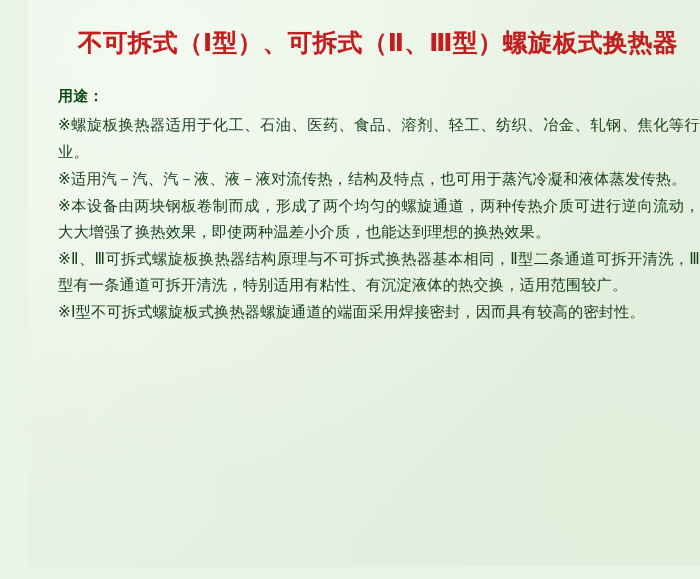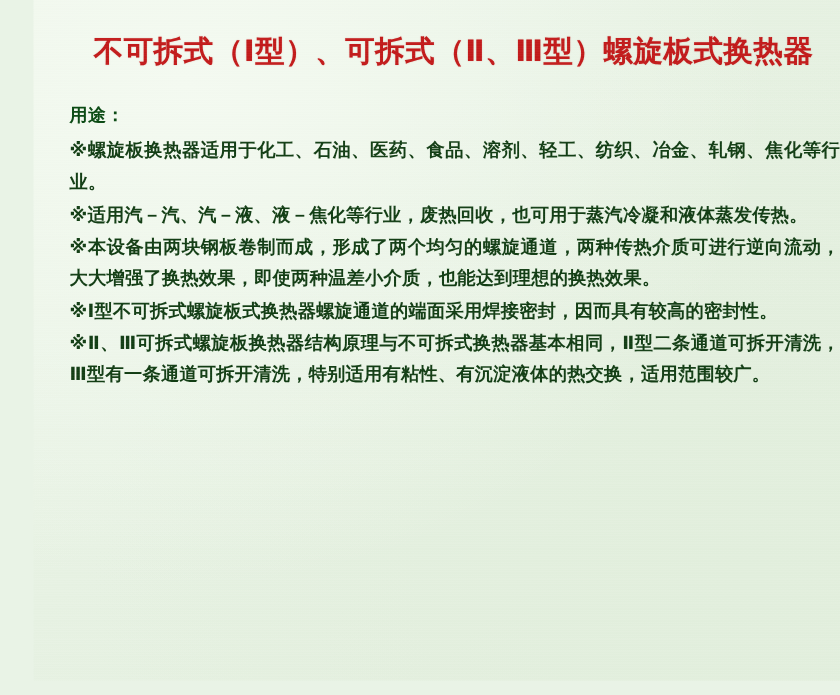--- a/index.html
+++ b/index.html
@@ -68,7 +68,6 @@
     text-justify: inter-ideograph;
     margin: 0 0 1px 0;
     letter-spacing: 0.2px;
-    font-weight: bold;
   }
 </style>
 </head>

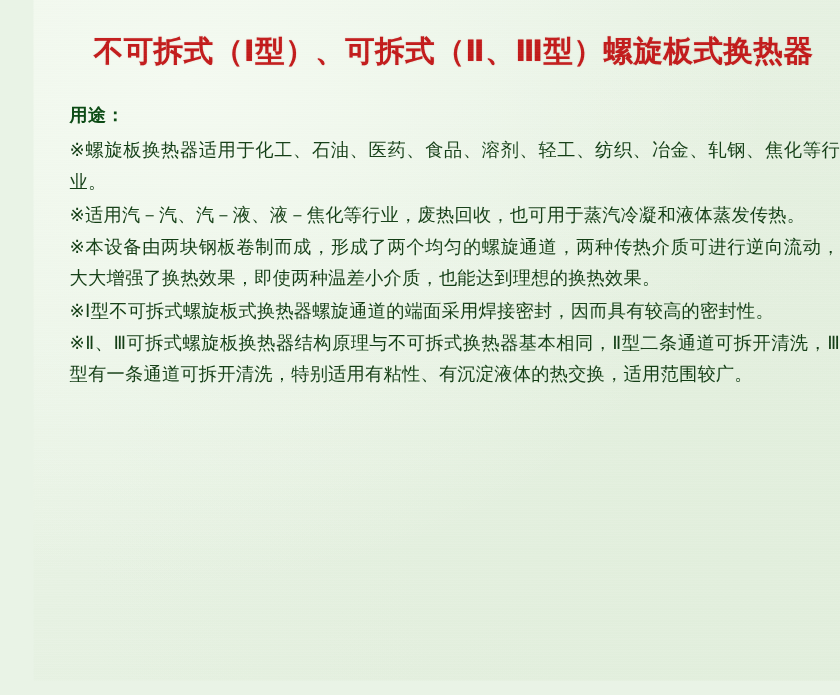--- a/index.html
+++ b/index.html
@@ -81,7 +81,7 @@
 
   <div class="block">
     <p class="para">※螺旋板换热器适用于化工、石油、医药、食品、溶剂、轻工、纺织、冶金、轧钢、焦化等行业。</p>
-    <p class="para">※适用汽－汽、汽－液、液－焦化等行业，废热回收，也可用于蒸汽冷凝和液体蒸发传热。</p>
+    <p class="para">※适用汽－汽、汽－液、液－液对流传热，结构及特点，也可用于蒸汽冷凝和液体蒸发传热。</p>
   </div>
 
 

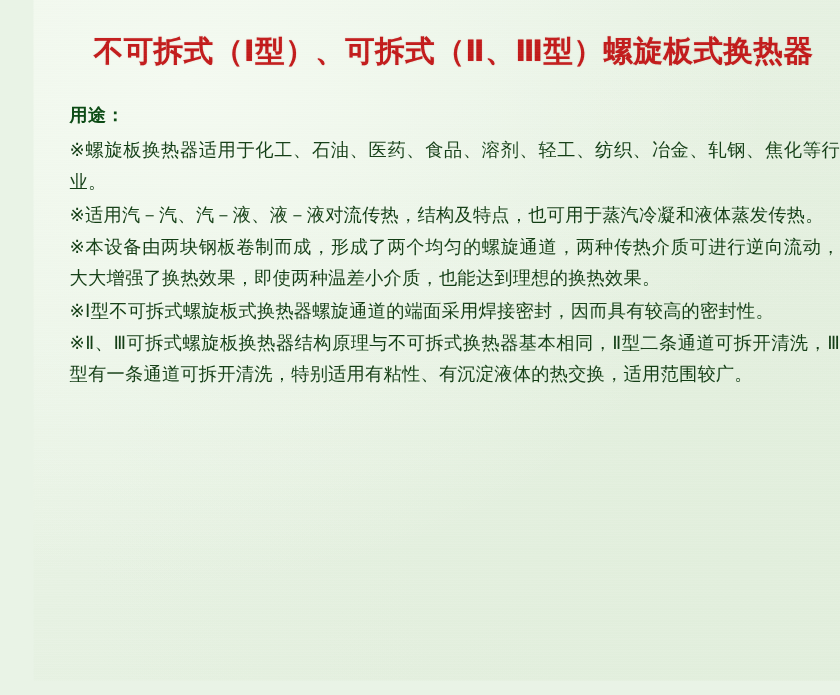--- a/index.html
+++ b/index.html
@@ -87,8 +87,8 @@
 
   <div class="block">
     <p class="para">※本设备由两块钢板卷制而成，形成了两个均匀的螺旋通道，两种传热介质可进行逆向流动，大大增强了换热效果，即使两种温差小介质，也能达到理想的换热效果。</p>
+    <p class="para">※Ⅱ、Ⅲ可拆式螺旋板换热器结构原理与不可拆式换热器基本相同，Ⅱ型二条通道可拆开清洗，Ⅲ型有一条通道可拆开清洗，特别适用有粘性、有沉淀液体的热交换，适用范围较广。</p>
     <p class="para">※Ⅰ型不可拆式螺旋板式换热器螺旋通道的端面采用焊接密封，因而具有较高的密封性。</p>
-    <p class="para">※Ⅱ、Ⅲ可拆式螺旋板换热器结构原理与不可拆式换热器基本相同，Ⅱ型二条通道可拆开清洗，Ⅲ型有一条通道可拆开清洗，特别适用有粘性、有沉淀液体的热交换，适用范围较广。</p>
   </div>
 
 </div>

